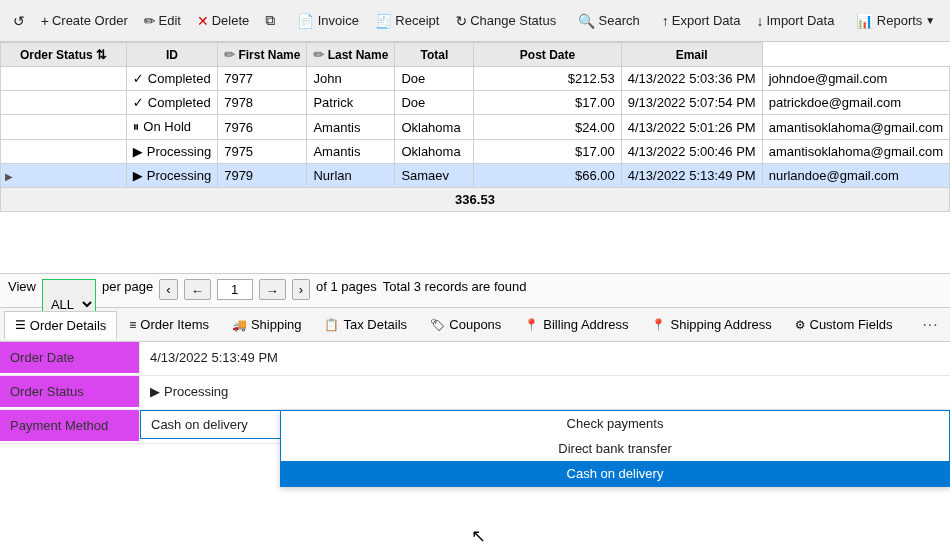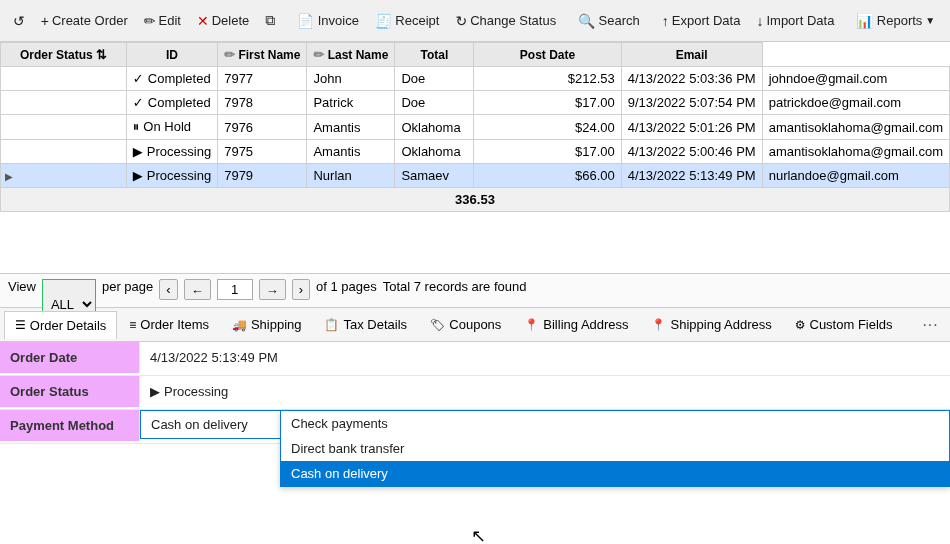--- a/index.html
+++ b/index.html
@@ -239,7 +239,7 @@
   <button class="nav-btn">→</button>
   <button class="nav-btn">›</button>
   <span>of 1 pages</span>
-  <span>Total 7 records are found</span>
+  <span>Total 3 records are found</span>
 </div>
 
 <div id="detail-tabs">

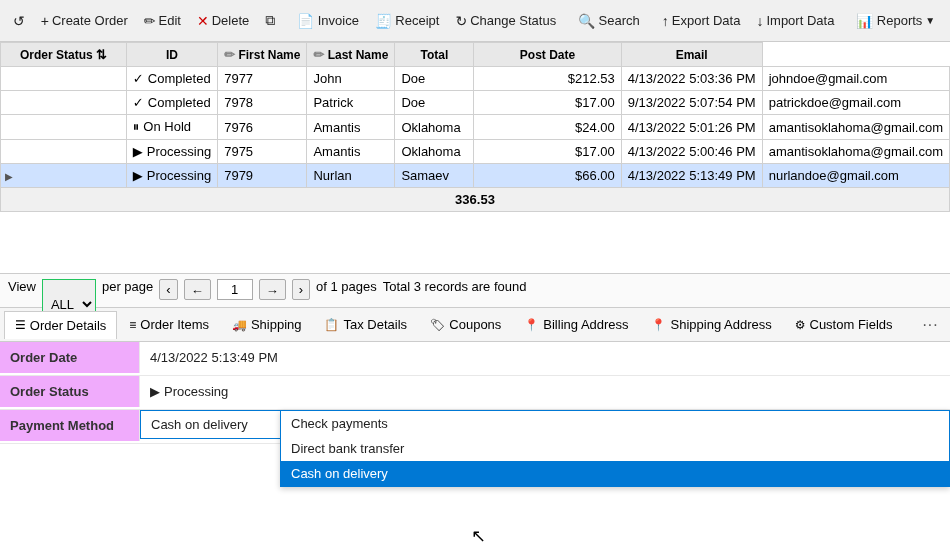--- a/index.html
+++ b/index.html
@@ -63,7 +63,7 @@
     }
     .detail-label {
       width: 140px; min-width: 140px; padding: 8px 10px;
-      font-weight: bold; color: #333; background: #f0abfc;
+      font-weight: normal; color: #333; background: #d946ef;
       border-right: 1px solid #e8e8e8;
     }
     .detail-value {

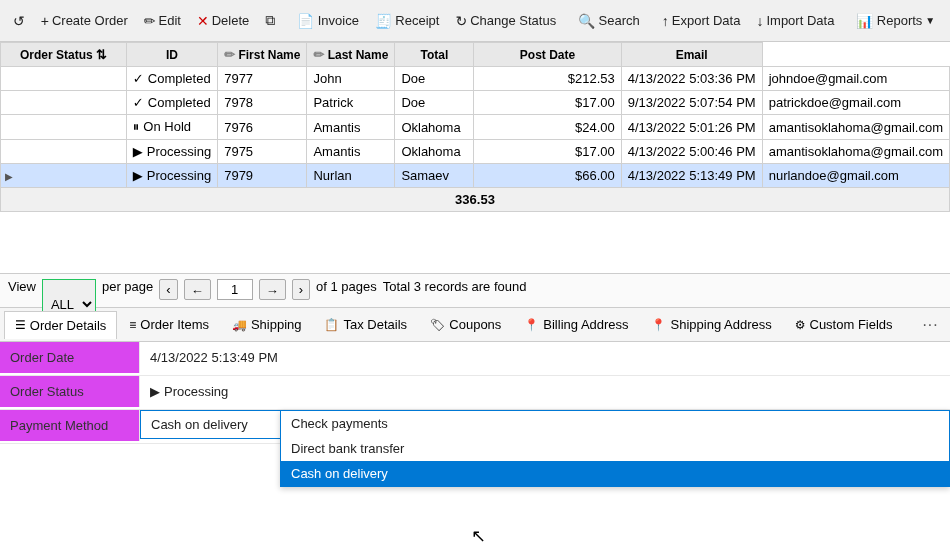--- a/index.html
+++ b/index.html
@@ -295,7 +295,7 @@
   </div>
   <div class="detail-row" id="payment-method-row">
     <div class="detail-label">Payment Method</div>
-    <div class="detail-value" style="padding:0; position:relative; flex:1;">
+    <div class="detail-value" style="padding:0; position:relative; flex:1;text-align:center;">
       <div class="payment-display">
         <span>Cash on delivery</span>
       </div>

